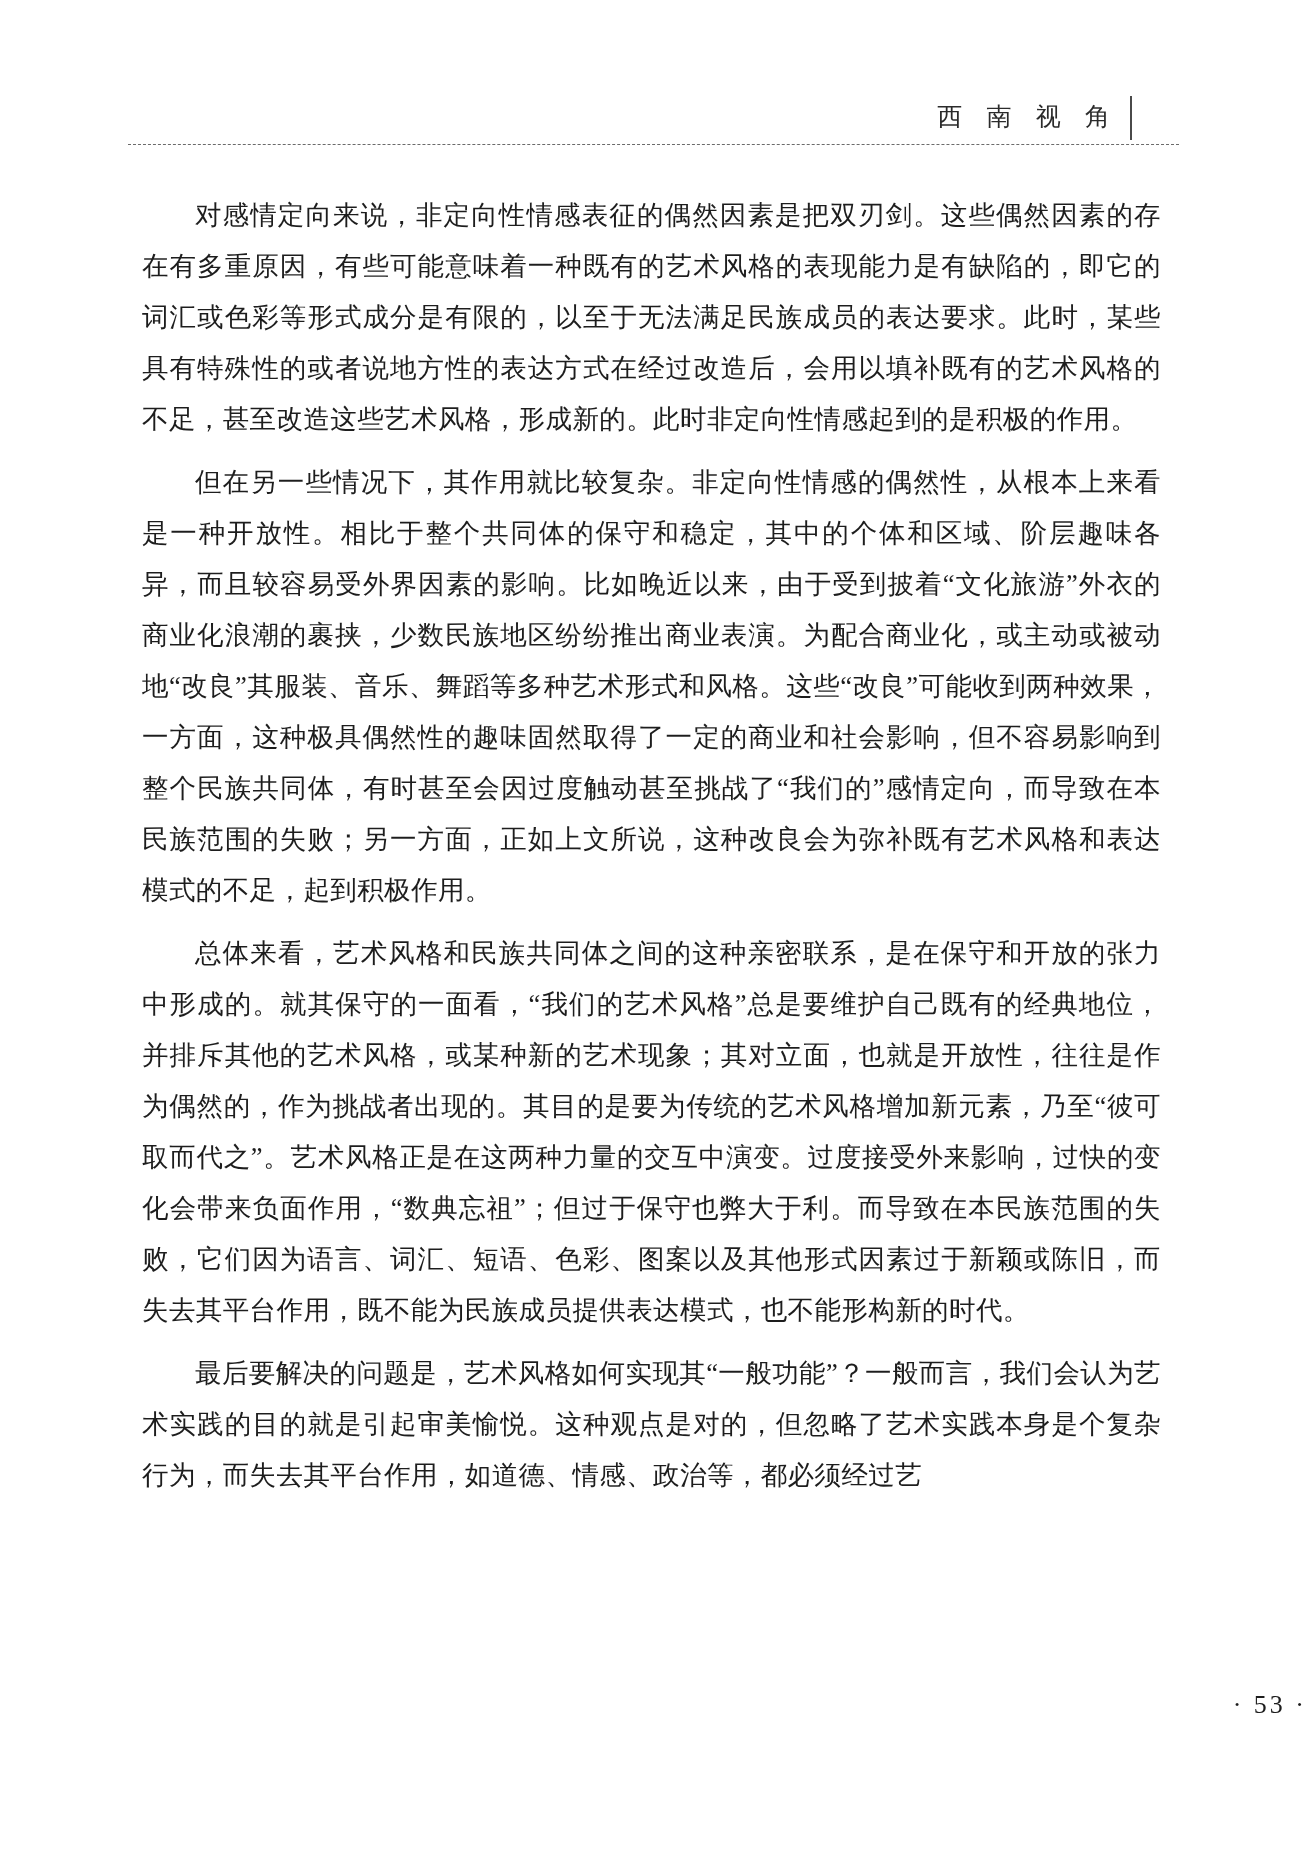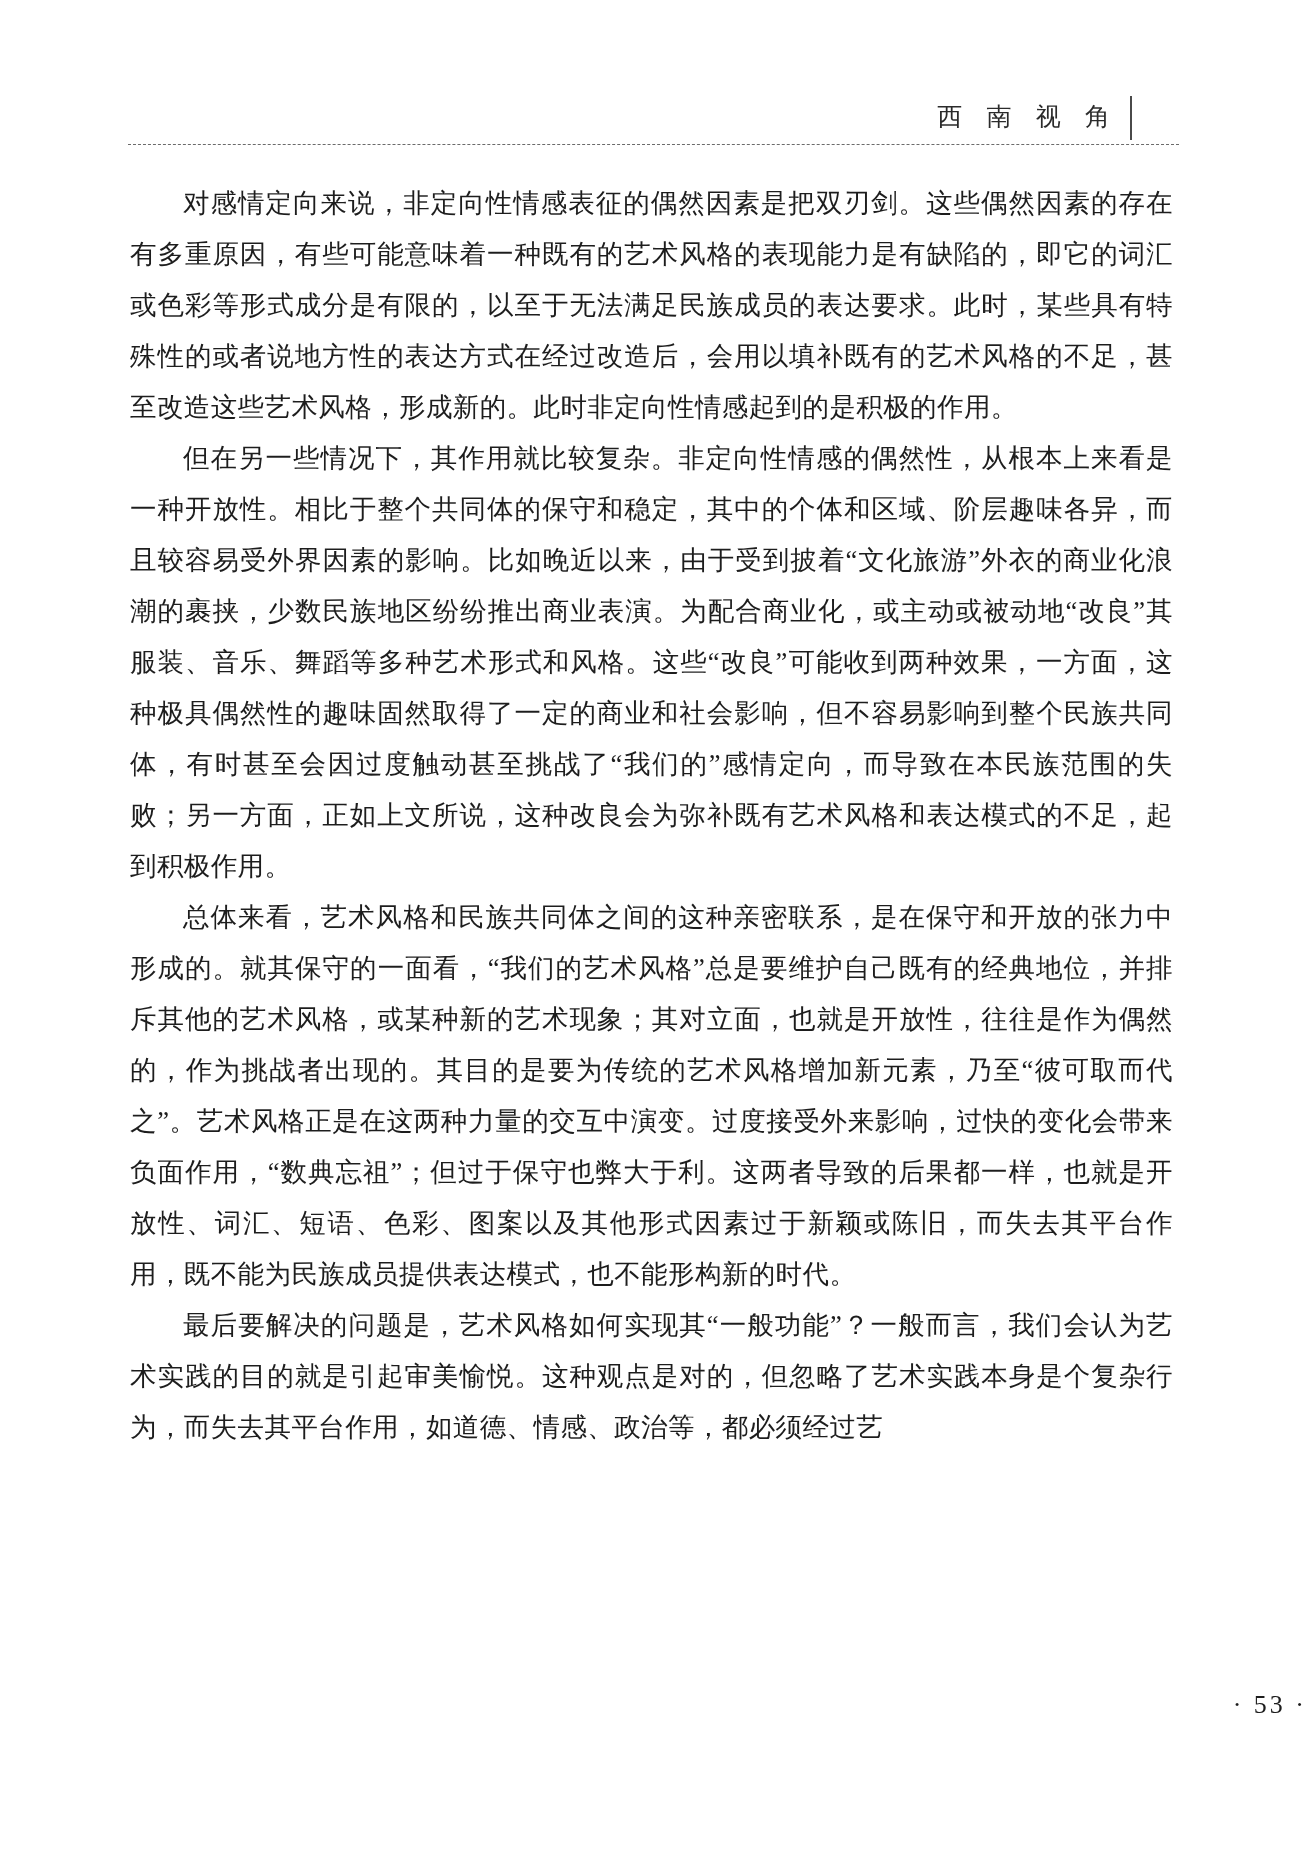--- a/index.html
+++ b/index.html
@@ -66,7 +66,7 @@
     width: 1043px;
   }
   .para {
-    margin: 0;
+    margin: 12px;
     text-indent: 2em;
     font-size: 26.5px;
     line-height: 51px;

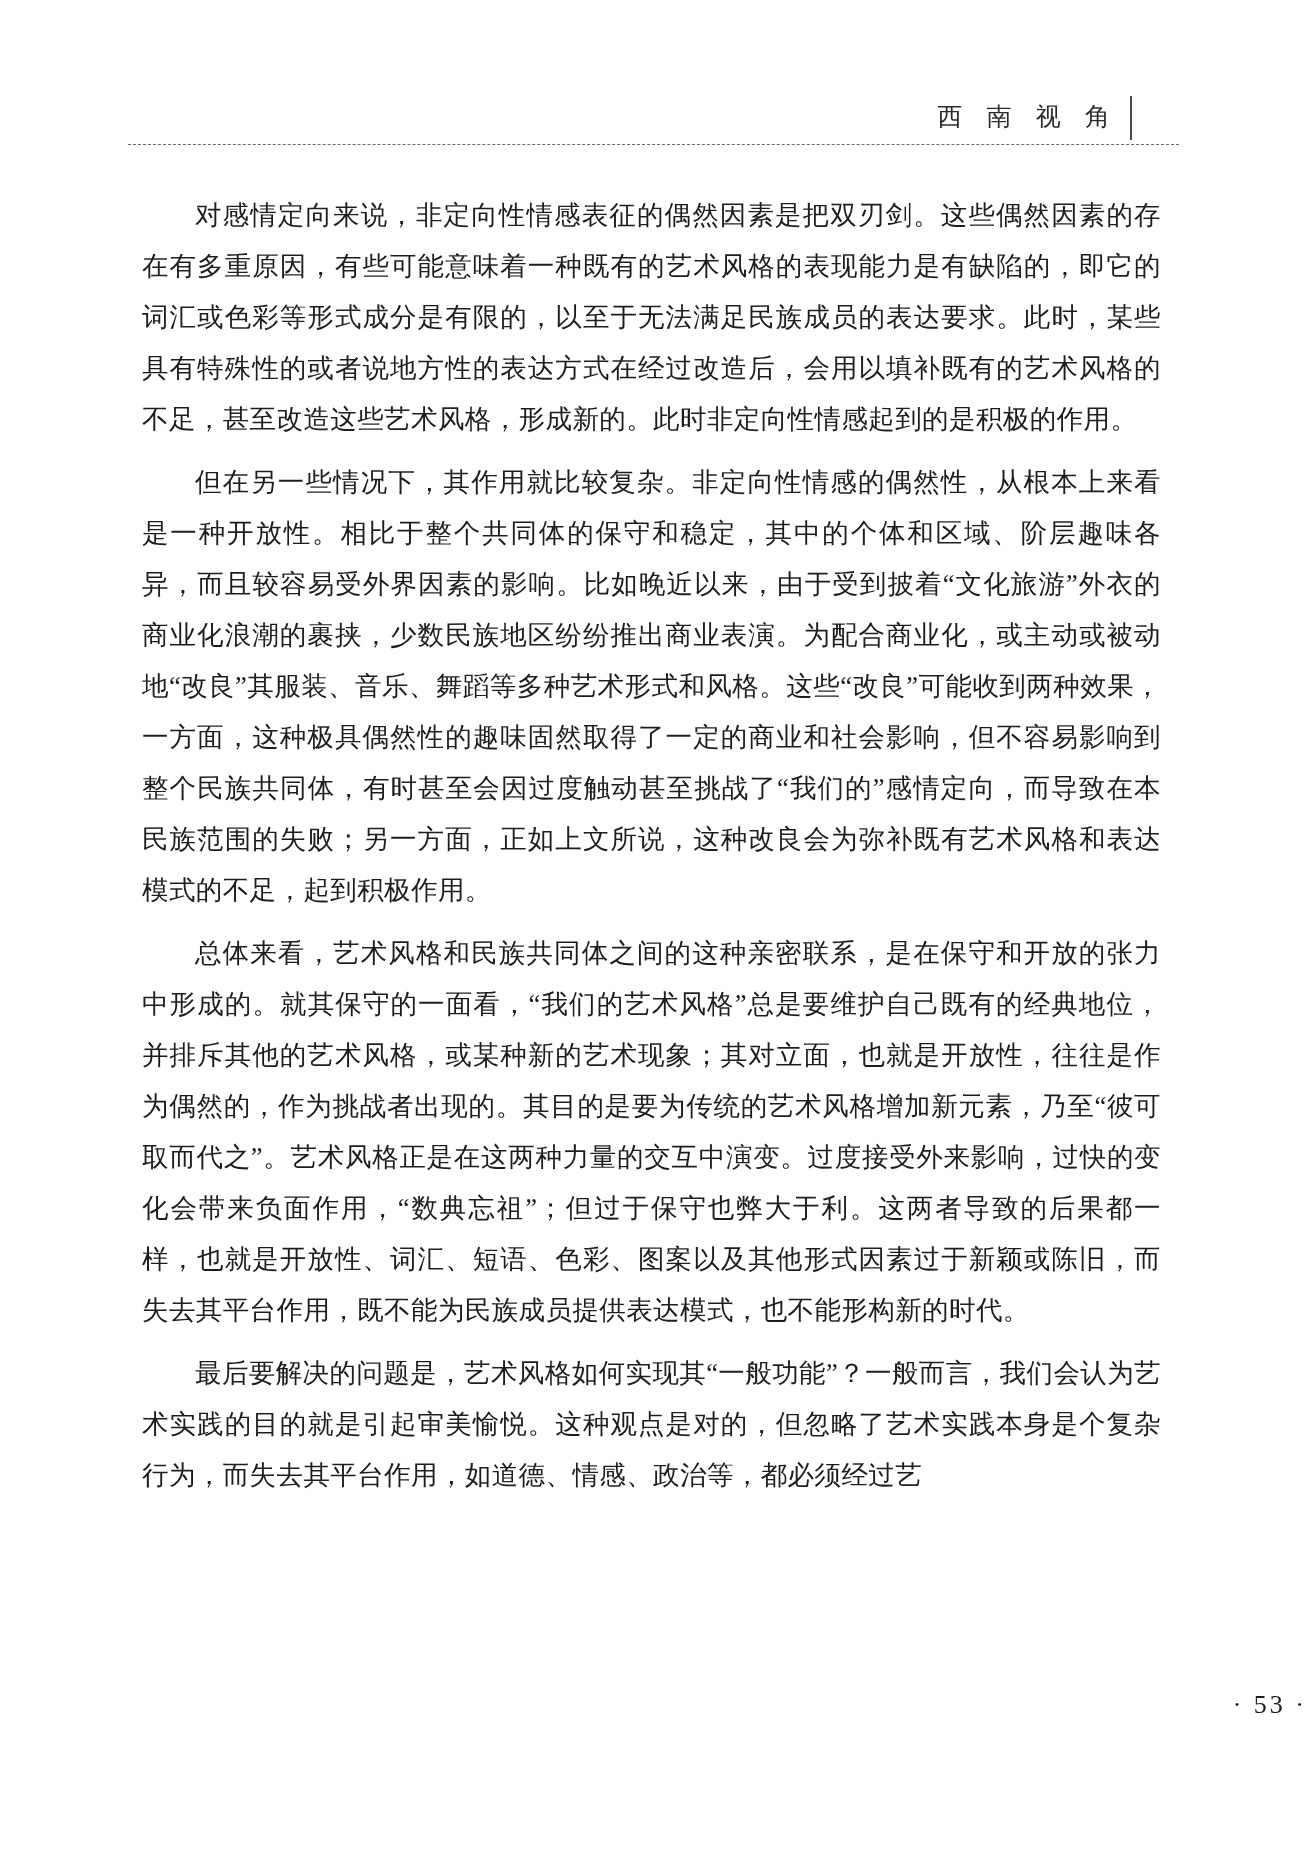--- a/index.html
+++ b/index.html
@@ -108,7 +108,7 @@
   <div class="content">
     <p class="para">对感情定向来说，非定向性情感表征的偶然因素是把双刃剑。这些偶然因素的存在有多重原因，有些可能意味着一种既有的艺术风格的表现能力是有缺陷的，即它的词汇或色彩等形式成分是有限的，以至于无法满足民族成员的表达要求。此时，某些具有特殊性的或者说地方性的表达方式在经过改造后，会用以填补既有的艺术风格的不足，甚至改造这些艺术风格，形成新的。此时非定向性情感起到的是积极的作用。</p>
     <p class="para">但在另一些情况下，其作用就比较复杂。非定向性情感的偶然性，从根本上来看是一种开放性。相比于整个共同体的保守和稳定，其中的个体和区域、阶层趣味各异，而且较容易受外界因素的影响。比如晚近以来，由于受到披着“文化旅游”外衣的商业化浪潮的裹挟，少数民族地区纷纷推出商业表演。为配合商业化，或主动或被动地“改良”其服装、音乐、舞蹈等多种艺术形式和风格。这些“改良”可能收到两种效果，一方面，这种极具偶然性的趣味固然取得了一定的商业和社会影响，但不容易影响到整个民族共同体，有时甚至会因过度触动甚至挑战了“我们的”感情定向，而导致在本民族范围的失败；另一方面，正如上文所说，这种改良会为弥补既有艺术风格和表达模式的不足，起到积极作用。</p>
-    <p class="para">总体来看，艺术风格和民族共同体之间的这种亲密联系，是在保守和开放的张力中形成的。就其保守的一面看，“我们的艺术风格”总是要维护自己既有的经典地位，并排斥其他的艺术风格，或某种新的艺术现象；其对立面，也就是开放性，往往是作为偶然的，作为挑战者出现的。其目的是要为传统的艺术风格增加新元素，乃至“彼可取而代之”。艺术风格正是在这两种力量的交互中演变。过度接受外来影响，过快的变化会带来负面作用，“数典忘祖”；但过于保守也弊大于利。这两者导致的后果都一样，也就是开放性、词汇、短语、色彩、图案以及其他形式因素过于新颖或陈旧，而失去其平台作用，既不能为民族成员提供表达模式，也不能形构新的时代。</p>
+    <p class="para">总体来看，艺术风格和民族共同体之间的这种亲密联系，是在保守和开放的张力中形成的。就其保守的一面看，“我们的艺术风格”总是要维护自己既有的经典地位，并排斥其他的艺术风格，或某种新的艺术现象；其对立面，也就是开放性，往往是作为偶然的，作为挑战者出现的。其目的是要为传统的艺术风格增加新元素，乃至“彼可取而代之”。艺术风格正是在这两种力量的交互中演变。过度接受外来影响，过快的变化会带来负面作用，“数典忘祖”；但过于保守也弊大于利。而导致在本民族范围的失败，它们因为语言、词汇、短语、色彩、图案以及其他形式因素过于新颖或陈旧，而失去其平台作用，既不能为民族成员提供表达模式，也不能形构新的时代。</p>
     <p class="para">最后要解决的问题是，艺术风格如何实现其“一般功能”？一般而言，我们会认为艺术实践的目的就是引起审美愉悦。这种观点是对的，但忽略了艺术实践本身是个复杂行为，而失去其平台作用，如道德、情感、政治等，都必须经过艺</p>
   </div>
 

